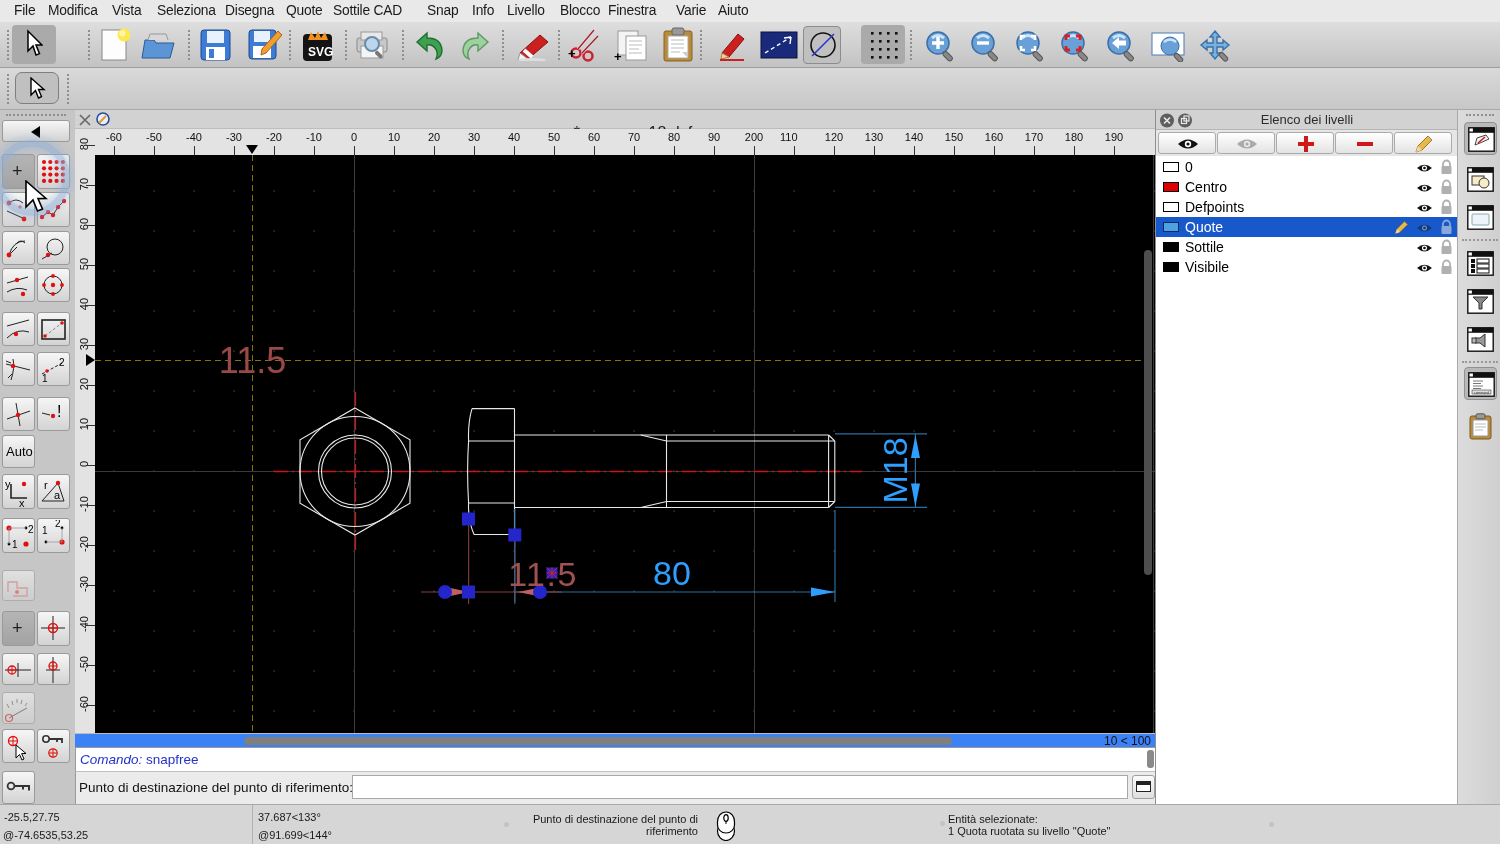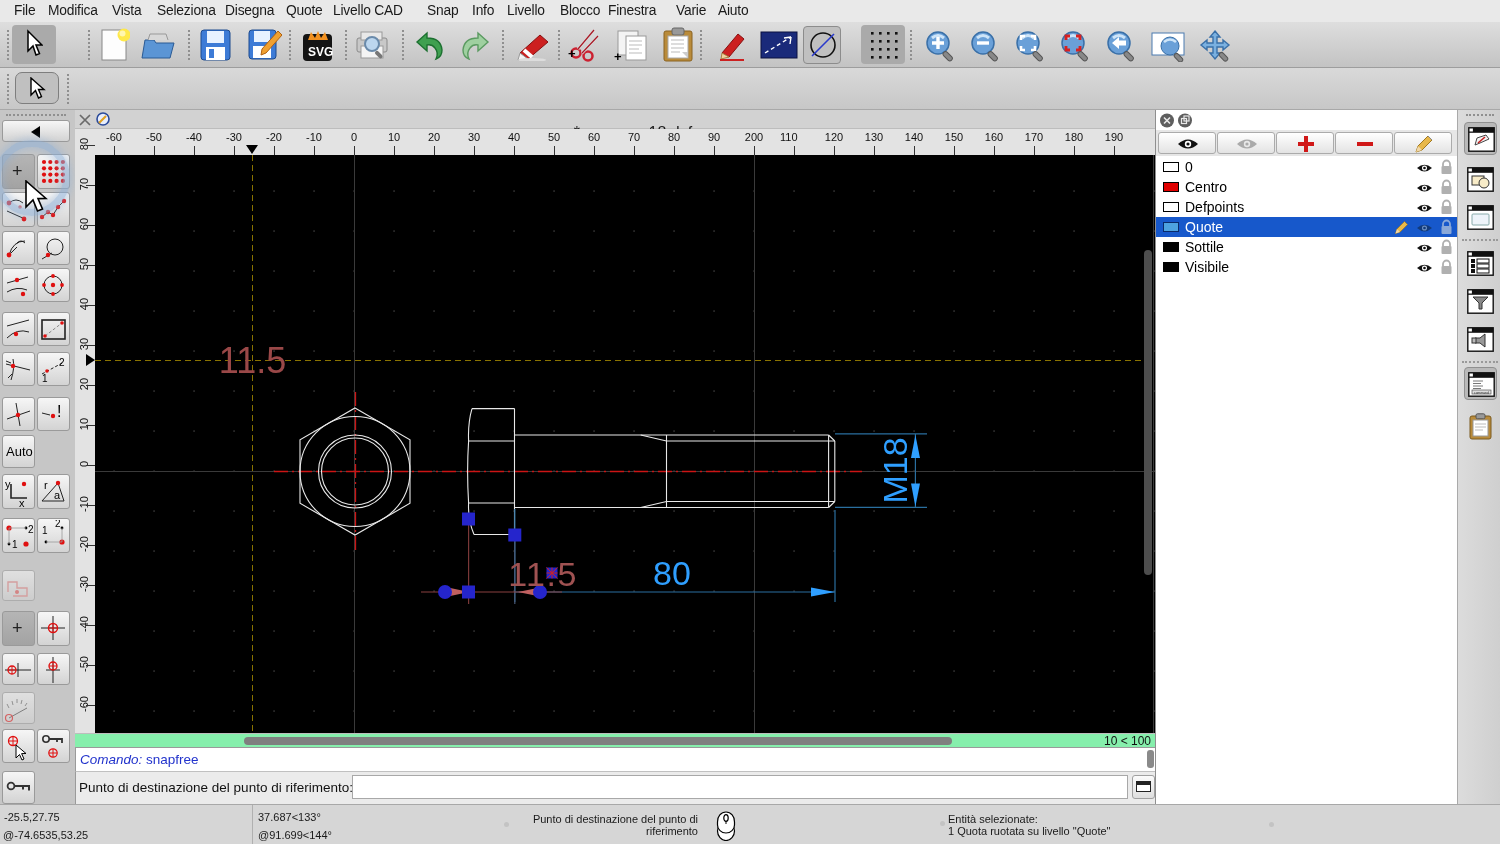--- a/index.html
+++ b/index.html
@@ -71,7 +71,7 @@
     <span style="left:157px">Seleziona</span>
     <span style="left:225px">Disegna</span>
     <span style="left:286px">Quote</span>
-    <span style="left:333px">Livello CAD</span>
+    <span style="left:333px">Sottile CAD</span>
     <span style="left:427px">Snap</span>
     <span style="left:472px">Info</span>
     <span style="left:507px">Livello</span>

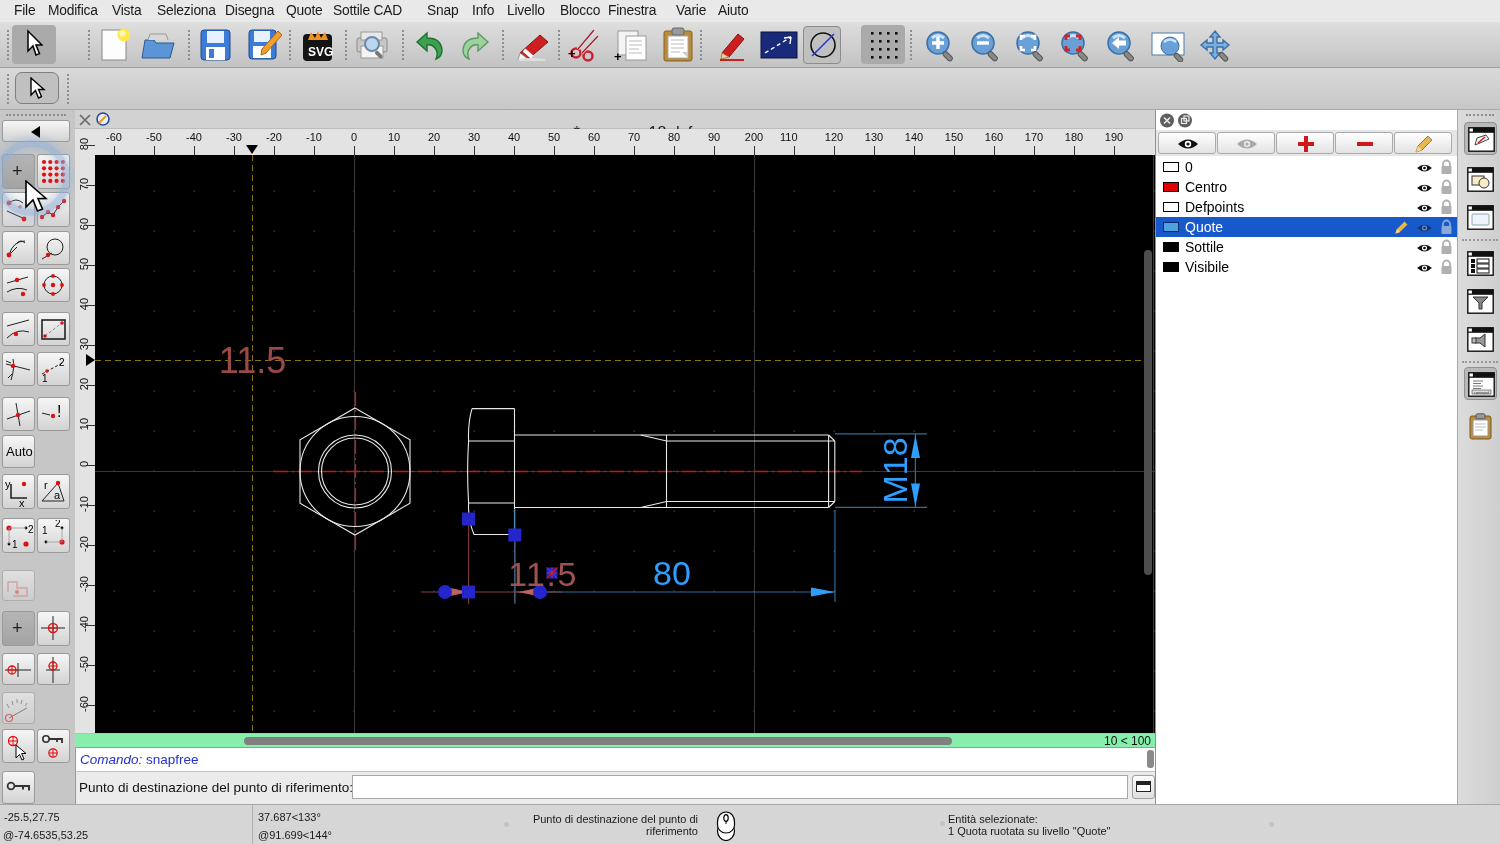--- a/index.html
+++ b/index.html
@@ -1080,6 +1080,7 @@
   </div>
 
   <div id="rpanel" class="abs">
+    <div id="rptitle">Elenco dei livelli</div>
     <svg style="position:absolute; left:4px; top:3px;" width="38" height="15" viewBox="0 0 38 15">
       <circle cx="7" cy="7.5" r="7" fill="#5e5e5e"></circle>
       <path d="M4,4.5 L10,10.5 M10,4.5 L4,10.5" stroke="#e8e8e8" stroke-width="1.6"></path>

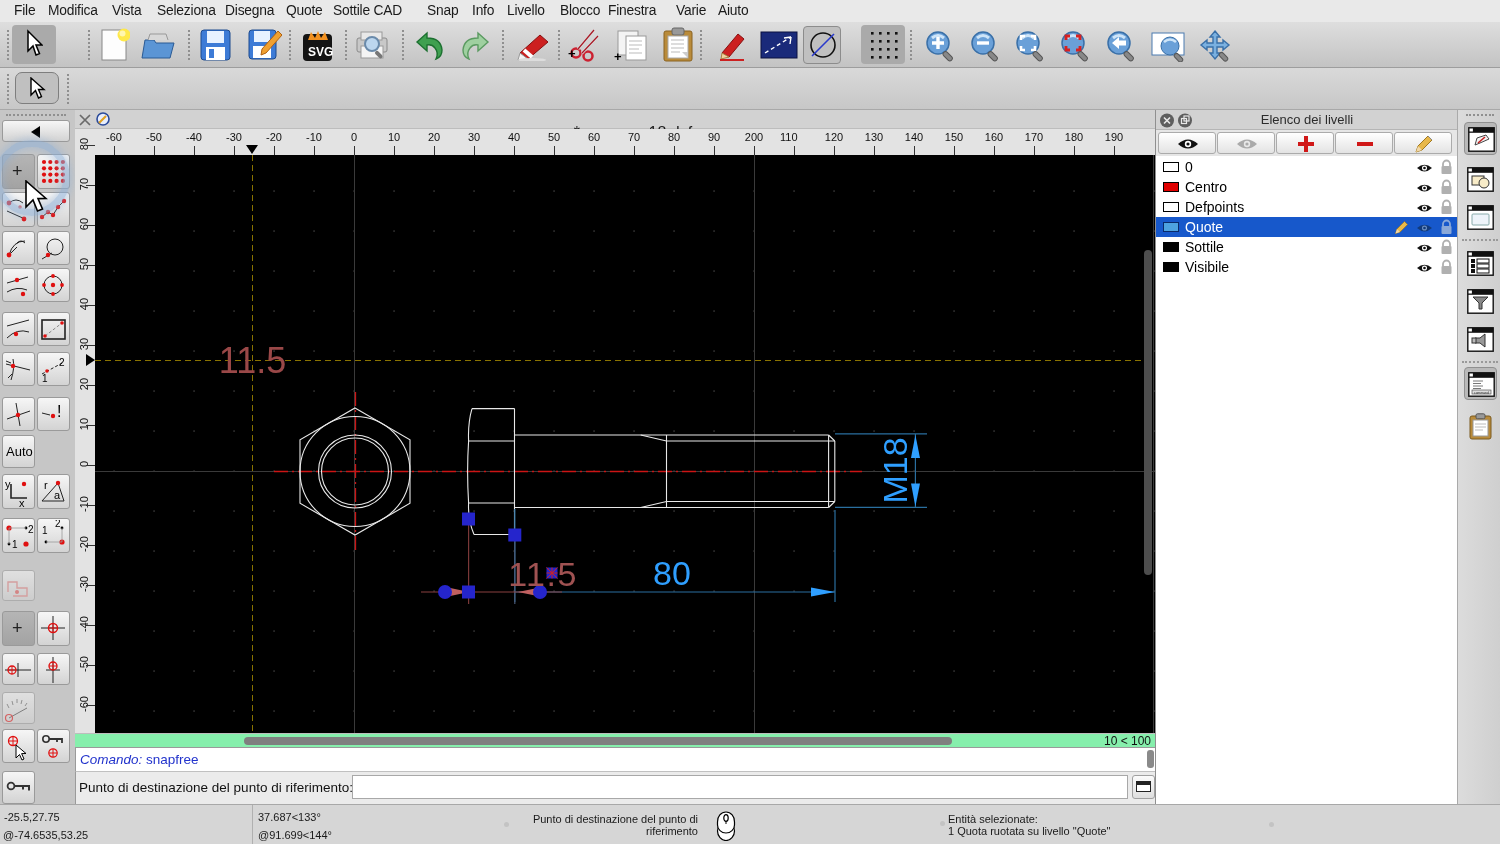--- a/index.html
+++ b/index.html
@@ -40,7 +40,7 @@
 #canvas { left:95px; top:155px; width:1060px; height:578px; background:#000; }
 
 
-#hscrollrow { left:75px; top:733px; width:1080px; height:14px; background:#86efac; border-top:1px solid #bdbdbd; }
+#hscrollrow { left:75px; top:733px; width:1080px; height:14px; background:#3b82f6; border-top:1px solid #bdbdbd; }
 #cmd1 { left:75px; top:747px; width:1080px; height:24px; background:#ffffff; border-top:1px solid #9a9a9a; border-left:1px solid #9a9a9a; font-size:13.5px; }
 #cmd2 { left:75px; top:771px; width:1080px; height:33px; background:#ebebeb; border-top:1px solid #c0c0c0; border-left:1px solid #9a9a9a; font-size:13.5px; color:#111; }
 #statusbar { left:0; top:804px; width:1500px; height:40px; background:#d6d6d6; border-top:1px solid #a8a8a8; font-size:11px; color:#1a1a1a; }

